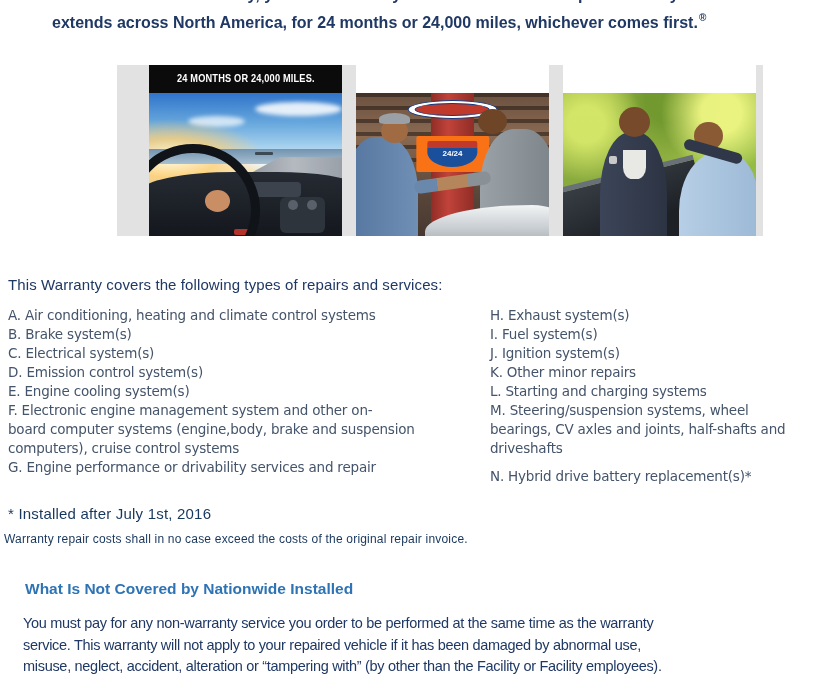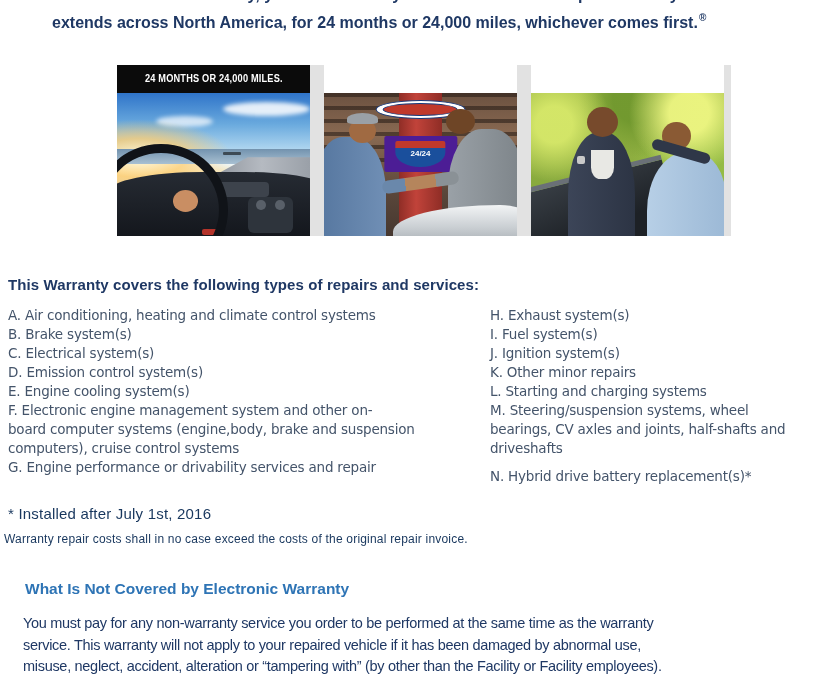--- a/index.html
+++ b/index.html
@@ -14,7 +14,7 @@
 
   
   .banner-row{position:absolute;left:117px;top:65px;display:flex;gap:14px;
-              background:#E2E2E2;padding-right:7px;}
+              background:#E2E2E2;padding-right:7px;padding-left:32px;}
   .panel{width:193px;height:171px;position:relative;background:#fff;}
   .caption-bar{height:28px;background:#0B0B0B;color:#FFFFFF;display:flex;
                align-items:center;justify-content:center;}

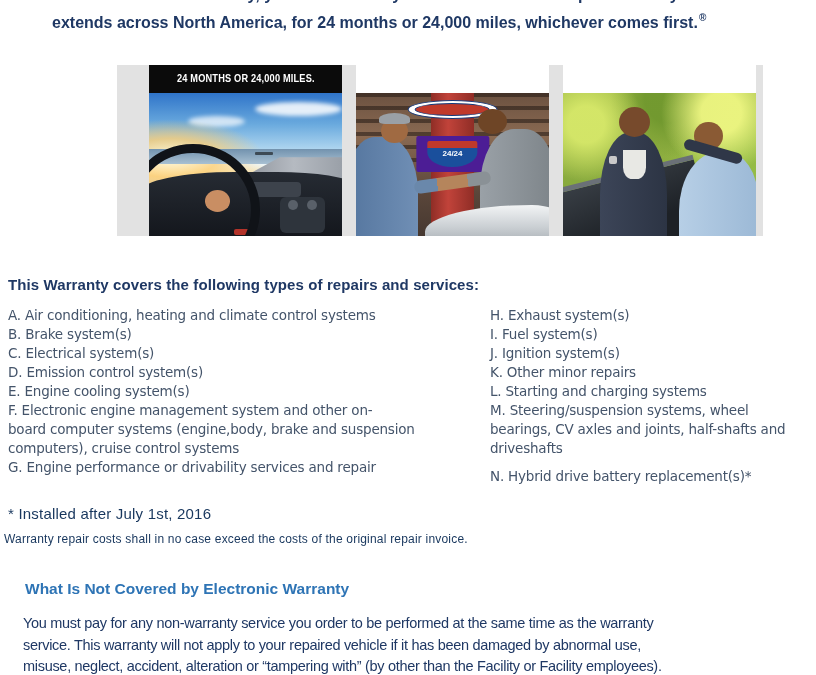--- a/index.html
+++ b/index.html
@@ -63,7 +63,7 @@
   .p2-technet-oval{position:static;width:82%;height:64%;background:#c0392b;
                    border:1.5px solid #123a7d;border-radius:50%;}
   .p2-sign{left:50%;top:30%;transform:translateX(-50%);width:38%;height:25%;
-           background:#4c1d95;border-radius:2px;display:flex;align-items:center;
+           background:#f97316;border-radius:2px;display:flex;align-items:center;
            justify-content:center;}
   .p2-shield{position:static;width:68%;height:74%;
              background:linear-gradient(180deg,#c0392b 0 28%,#1a4f9c 28% 100%);

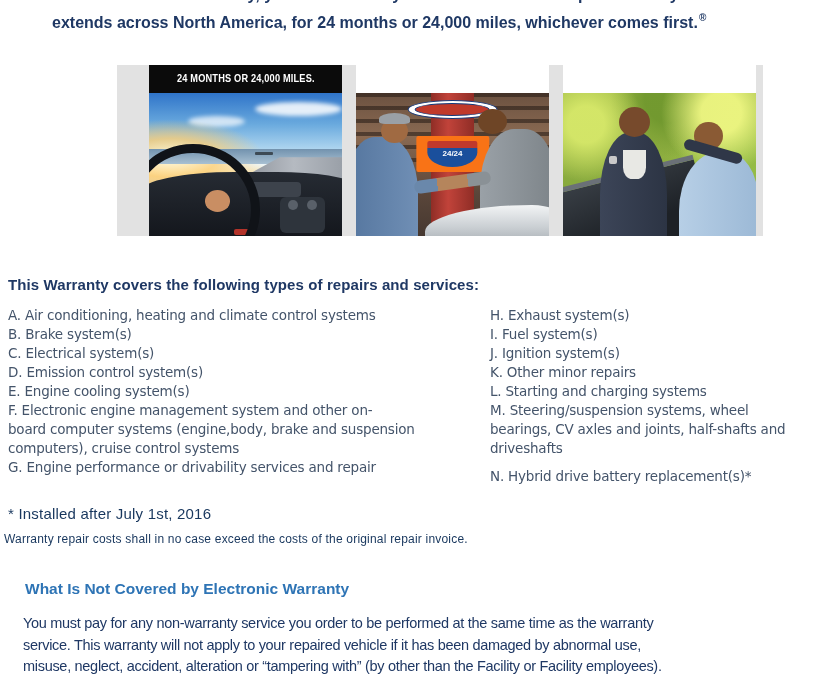--- a/index.html
+++ b/index.html
@@ -112,7 +112,7 @@
               border-radius:8px;transform:rotate(16deg);}
 
   
-  .covered-heading{position:absolute;left:8px;top:276px;font-weight:bold;font-size:15px;
+  .covered-heading{position:absolute;left:8px;top:276px;font-weight:normal;font-size:15px;
                    color:#1F3864;letter-spacing:0.1px;}
   .list-col{position:absolute;top:306px;font-family:"DejaVu Sans",sans-serif;
             font-size:13.5px;line-height:19px;color:#44546A;letter-spacing:-0.2px;}

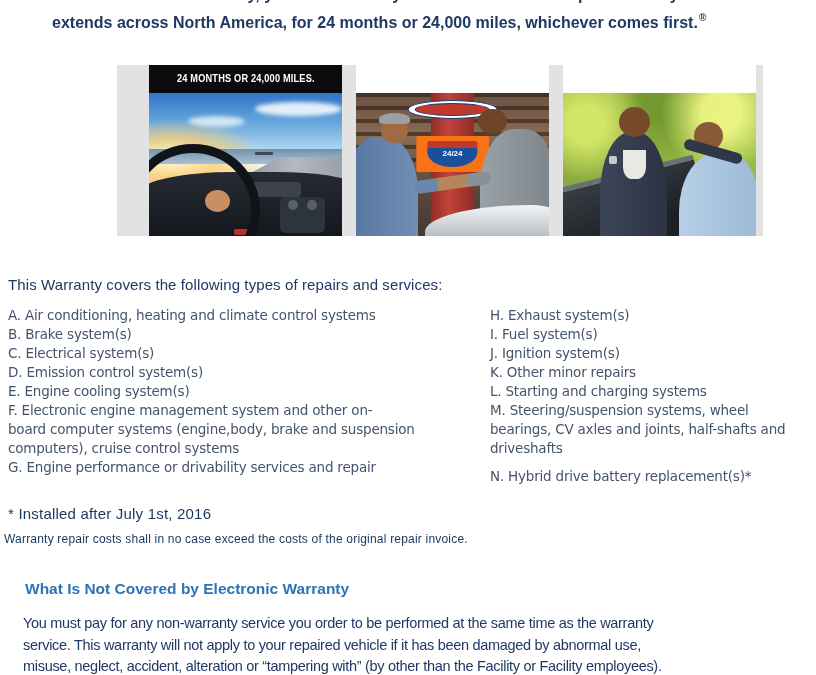--- a/index.html
+++ b/index.html
@@ -233,7 +233,7 @@
   <div class="footnote">* Installed after July 1st, 2016</div>
   <div class="invoice-note">Warranty repair costs shall in no case exceed the costs of the original repair invoice.</div>
 
-  <div class="nc-heading">What Is Not Covered by Electronic Warranty</div>
+  <div class="nc-heading">What Is Not Covered by Nationwide Installed</div>
   <div class="nc-paragraph">You must pay for any non-warranty service you order to be performed at the same time as the warranty
 service. This warranty will not apply to your repaired vehicle if it has been damaged by abnormal use,
 misuse, neglect, accident, alteration or “tampering with” (by other than the Facility or Facility employees).</div>

